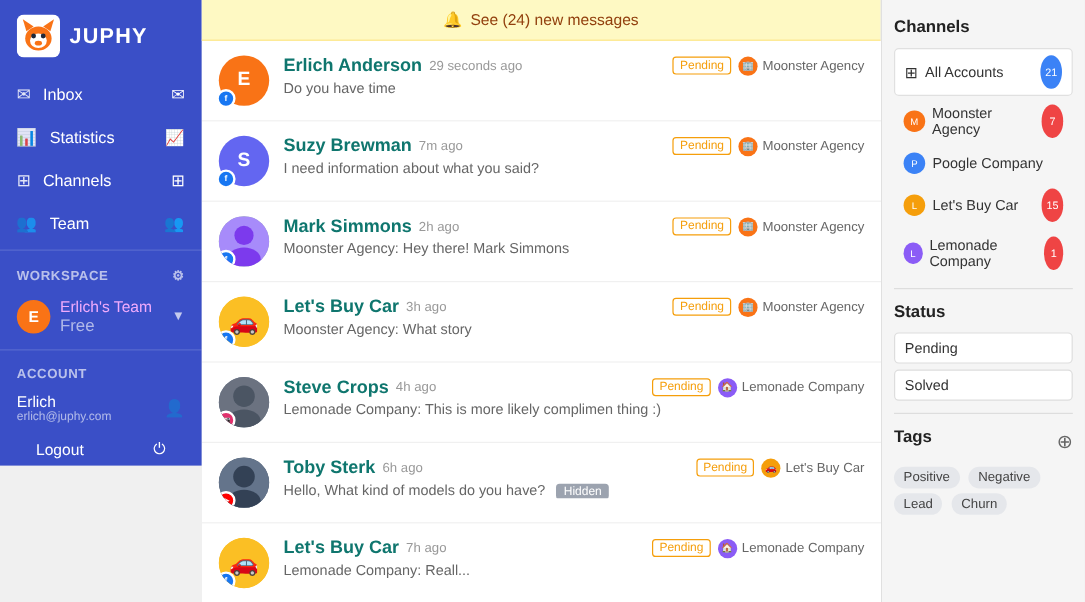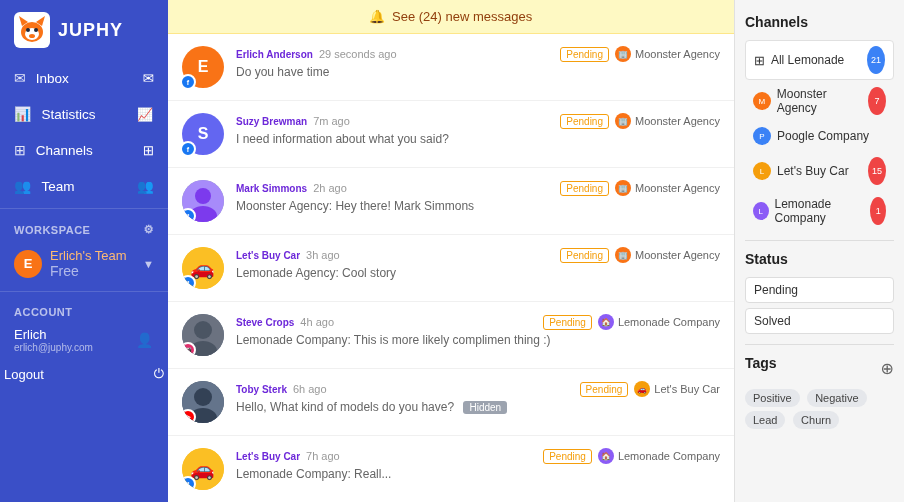--- a/index.html
+++ b/index.html
@@ -6,7 +6,7 @@
     body { font-family: -apple-system, BlinkMacSystemFont, 'Segoe UI', sans-serif; background: #f0f0f0; display: flex; width: 904px; height: 502px; overflow: hidden; font-size: 13px; }
 
     
-    #sidebar { width: 168px; background: #3a4fc7; color: white; display: flex; flex-direction: column; flex-shrink: 0; height: 502px; }
+    #sidebar { width: 168px; background: #3a4fc7; color: white; display: flex; flex-direction: column; flex-shrink: 0; height: 388px; }
     #logo-area { display: flex; align-items: center; padding: 12px 14px; gap: 8px; }
     #logo-icon { width: 36px; height: 36px; }
     #logo-text { font-size: 18px; font-weight: 700; color: white; letter-spacing: 1px; }

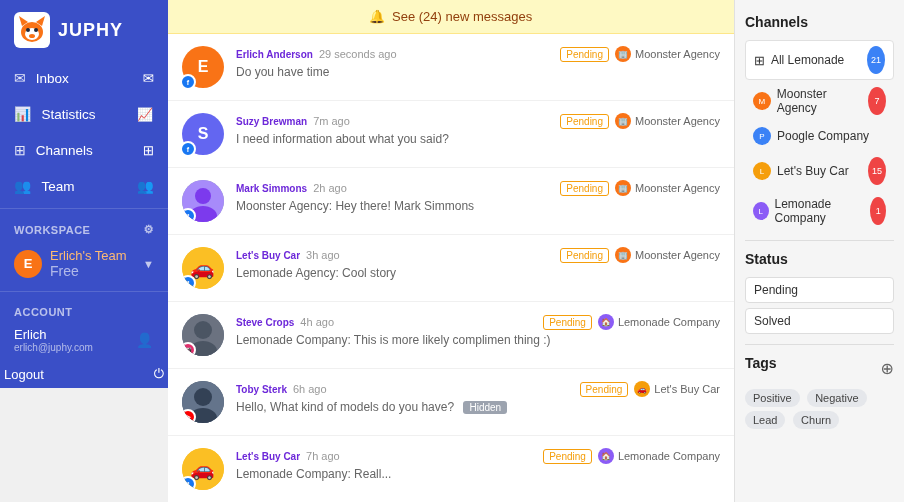--- a/index.html
+++ b/index.html
@@ -34,7 +34,7 @@
     .conv-avatar-badge { position: absolute; bottom: -2px; left: -2px; width: 16px; height: 16px; border-radius: 50%; border: 2px solid white; display: flex; align-items: center; justify-content: center; font-size: 7px; color: white; }
     .conv-body { flex: 1; min-width: 0; }
     .conv-header { display: flex; align-items: center; gap: 6px; margin-bottom: 3px; }
-    .conv-name { font-weight: 600; color: #6d28d9; font-size: 10px; }
+    .conv-name { font-weight: 600; color: #0f766e; font-size: 15px; }
     .conv-time { font-size: 11px; color: #999; }
     .conv-meta { margin-left: auto; display: flex; align-items: center; gap: 6px; }
     .badge-pending { font-size: 10px; color: #f59e0b; border: 1px solid #f59e0b; border-radius: 3px; padding: 1px 5px; }

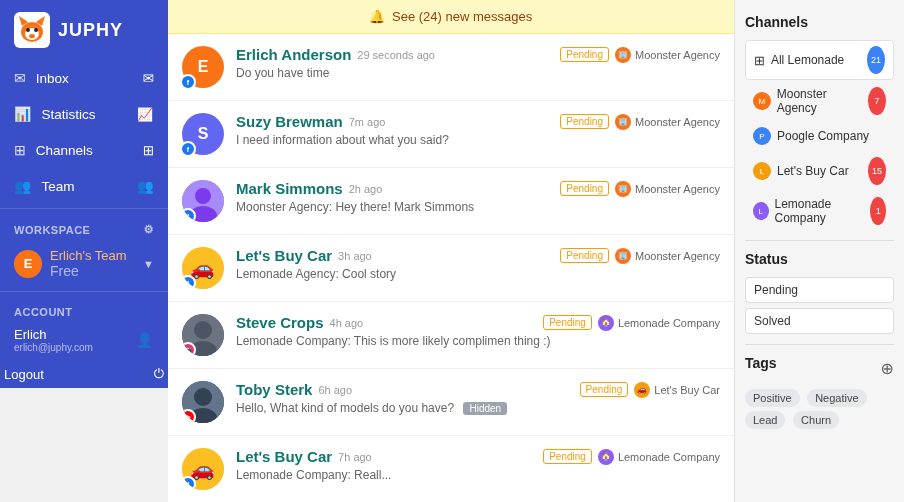--- a/index.html
+++ b/index.html
@@ -326,7 +326,7 @@
   <div class="channel-item active">
     <div class="channel-left">
       <span style="font-size:13px">⊞</span>
-      <span>All Lemonade</span>
+      <span>All Accounts</span>
     </div>
     <div class="channel-badge">21</div>
   </div>

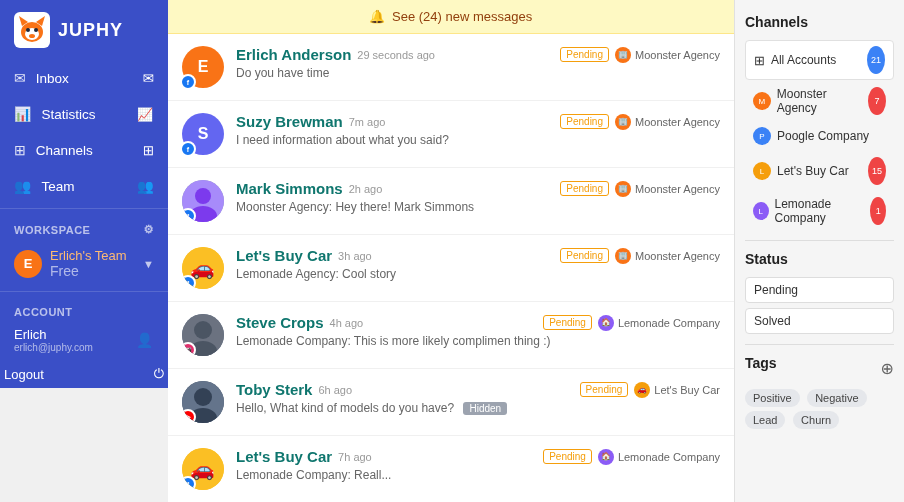--- a/index.html
+++ b/index.html
@@ -17,7 +17,7 @@
     .workspace-item { display: flex; align-items: center; justify-content: space-between; padding: 8px 14px; cursor: pointer; }
     .workspace-avatar { width: 28px; height: 28px; background: #f97316; border-radius: 50%; display: flex; align-items: center; justify-content: center; font-weight: 700; color: white; font-size: 13px; flex-shrink: 0; }
     .workspace-info { flex: 1; margin-left: 8px; }
-    .workspace-name { font-size: 13px; color: #fdba74; font-weight: 500; }
+    .workspace-name { font-size: 13px; color: #f0abfc; font-weight: 500; }
     .workspace-plan { font-size: 14px; color: rgba(255,255,255,0.6); }
     .sidebar-divider { border: none; border-top: 1px solid rgba(255,255,255,0.15); margin: 4px 0; }
     .account-user { display: flex; align-items: center; justify-content: space-between; padding: 5px 0; }

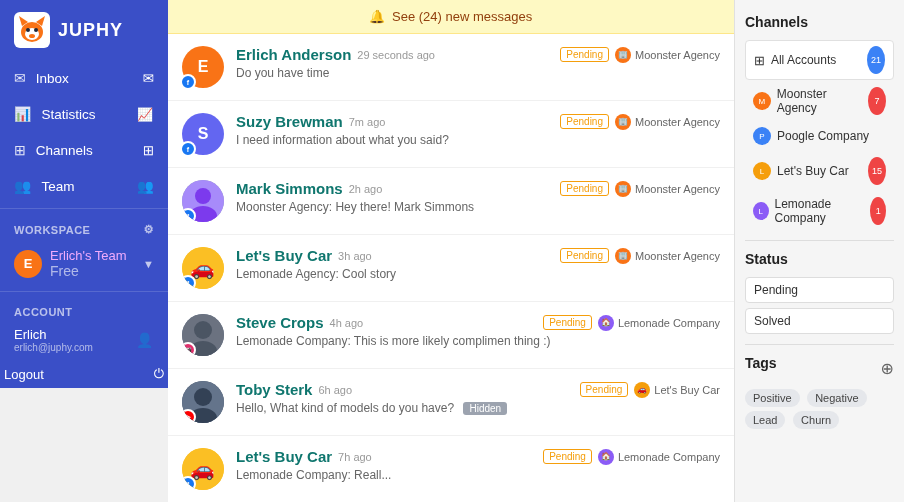--- a/index.html
+++ b/index.html
@@ -236,7 +236,7 @@
             </div>
           </div>
         </div>
-        <div class="conv-preview">Lemonade Agency: Cool story</div>
+        <div class="conv-preview">Moonster Agency: What story</div>
       </div>
     </div>
 

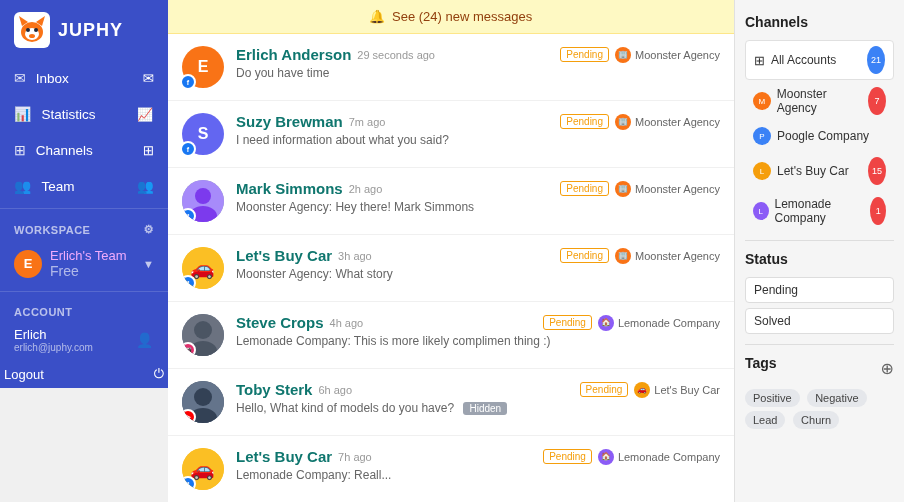--- a/index.html
+++ b/index.html
@@ -23,7 +23,7 @@
     .account-user { display: flex; align-items: center; justify-content: space-between; padding: 5px 0; }
     .account-name { font-size: 13px; color: white; }
     .account-email { font-size: 10px; color: rgba(255,255,255,0.6); }
-    .logout-item { display: flex; align-items: center; justify-content: space-between; padding: 8px 4px; cursor: pointer; color: white; font-size: 13px; }
+    .logout-item { display: flex; align-items: center; justify-content: space-between; padding: 8px 30px; cursor: pointer; color: white; font-size: 13px; }
 
     
     #main { flex: 1; display: flex; flex-direction: column; overflow: hidden; }

